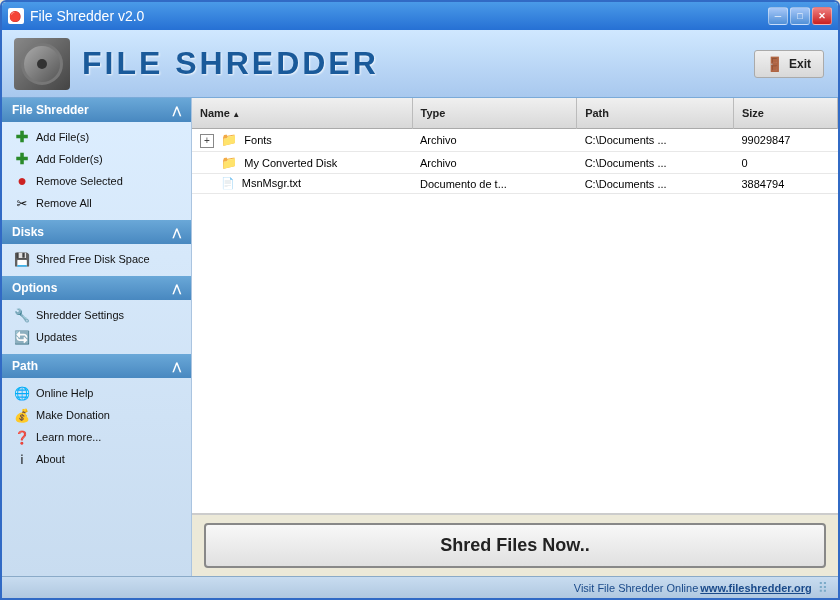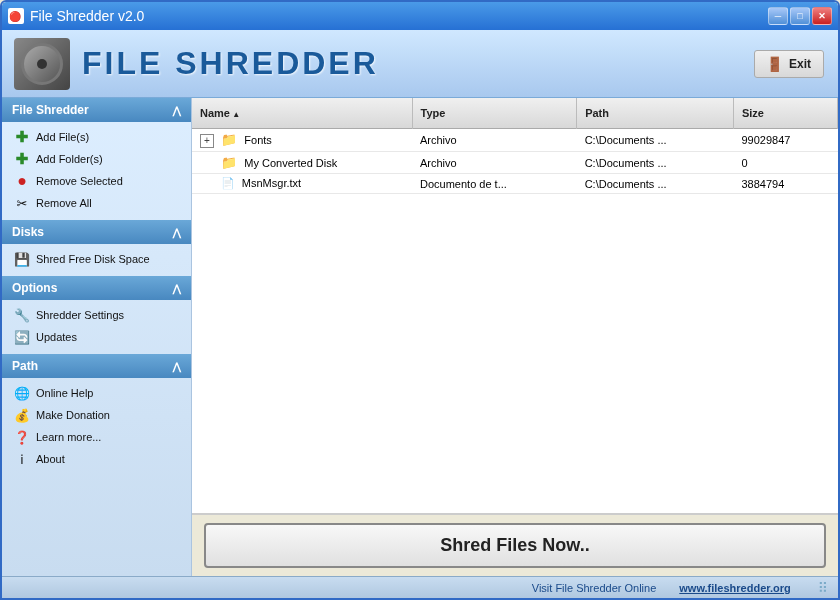--- a/index.html
+++ b/index.html
@@ -346,7 +346,7 @@
       padding: 0 10px;
       font-size: 11px;
       color: #1a4a8a;
-      gap: 23px;
+      gap: 2px;
       flex-shrink: 0;
     }
 

